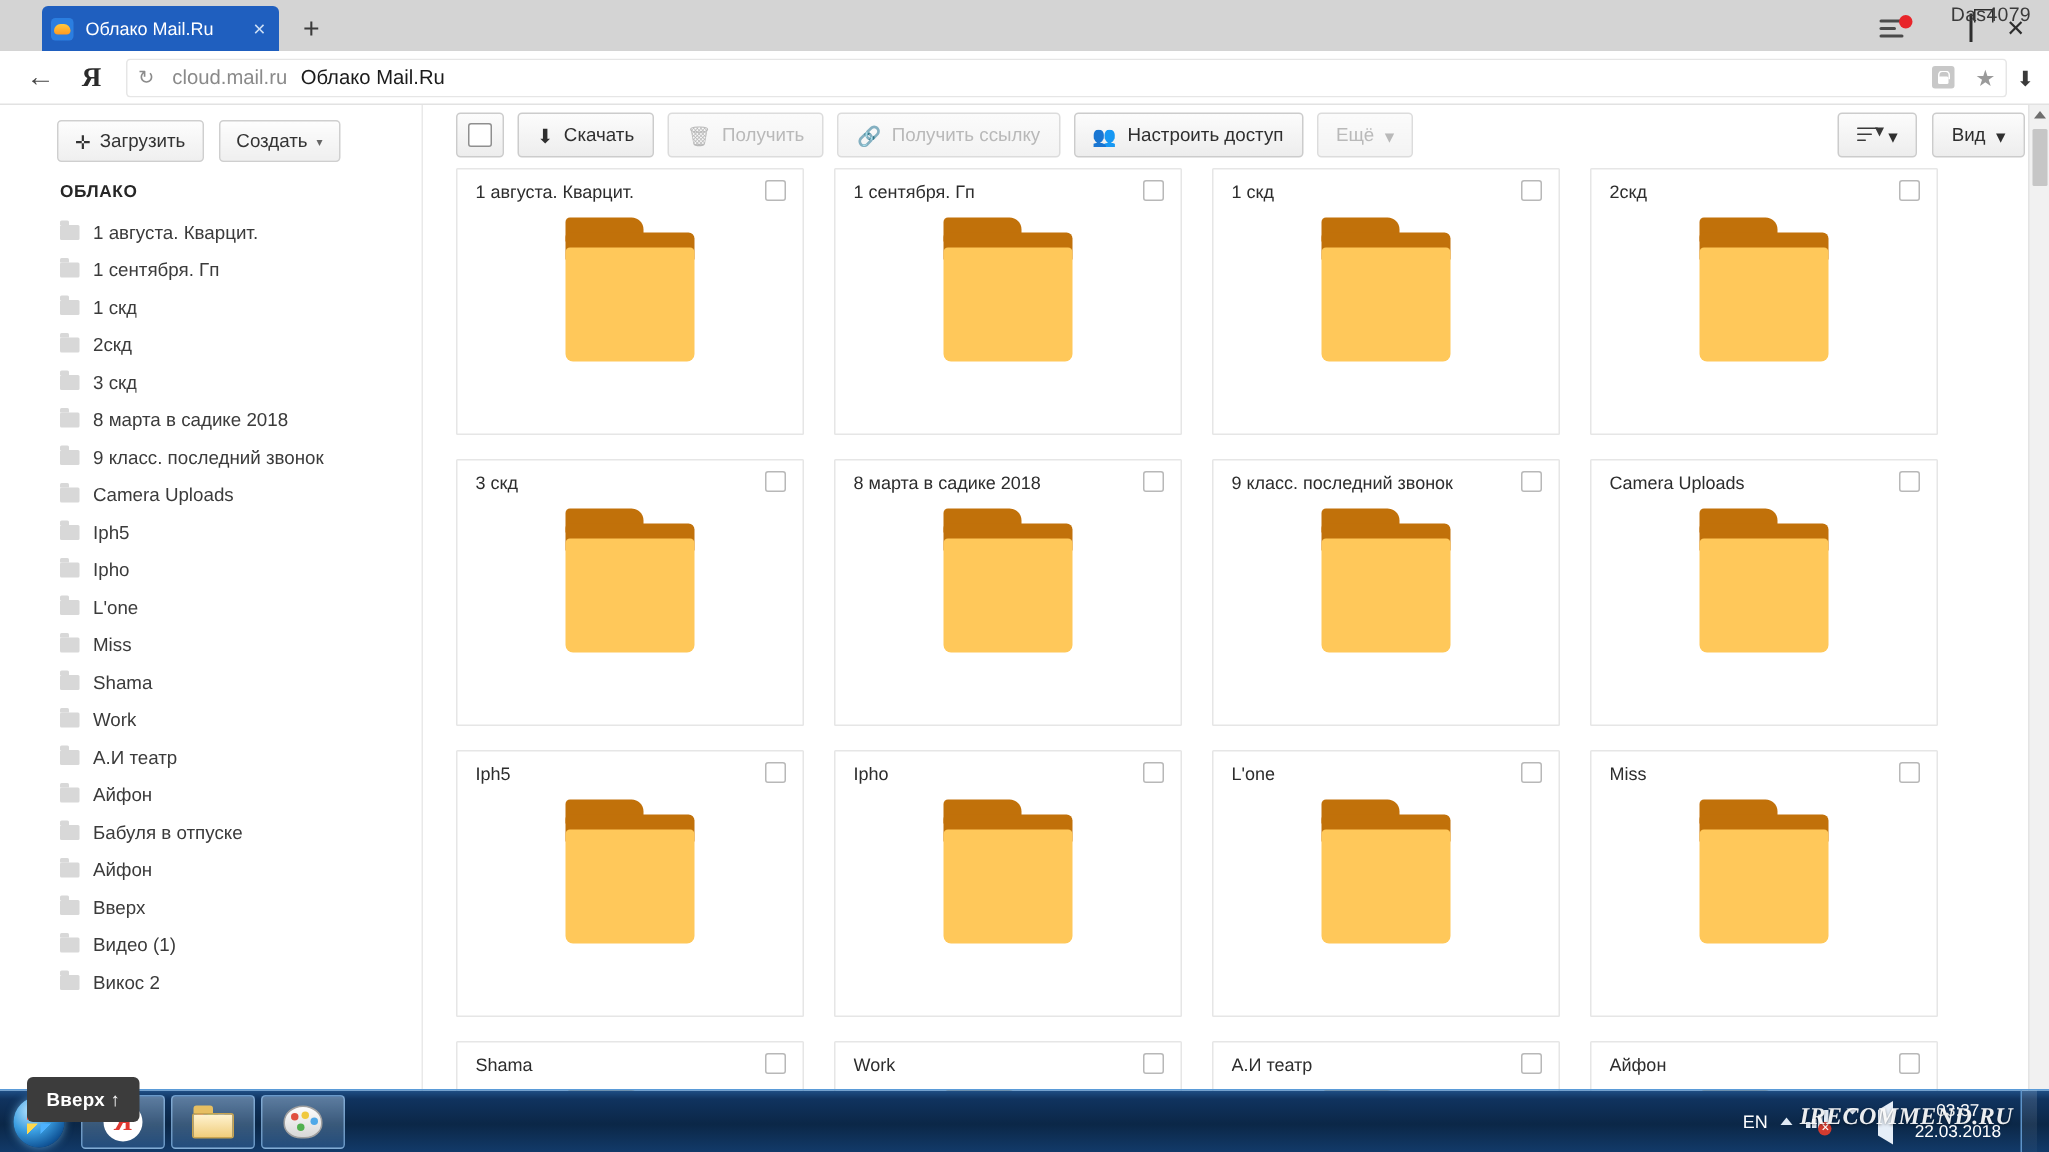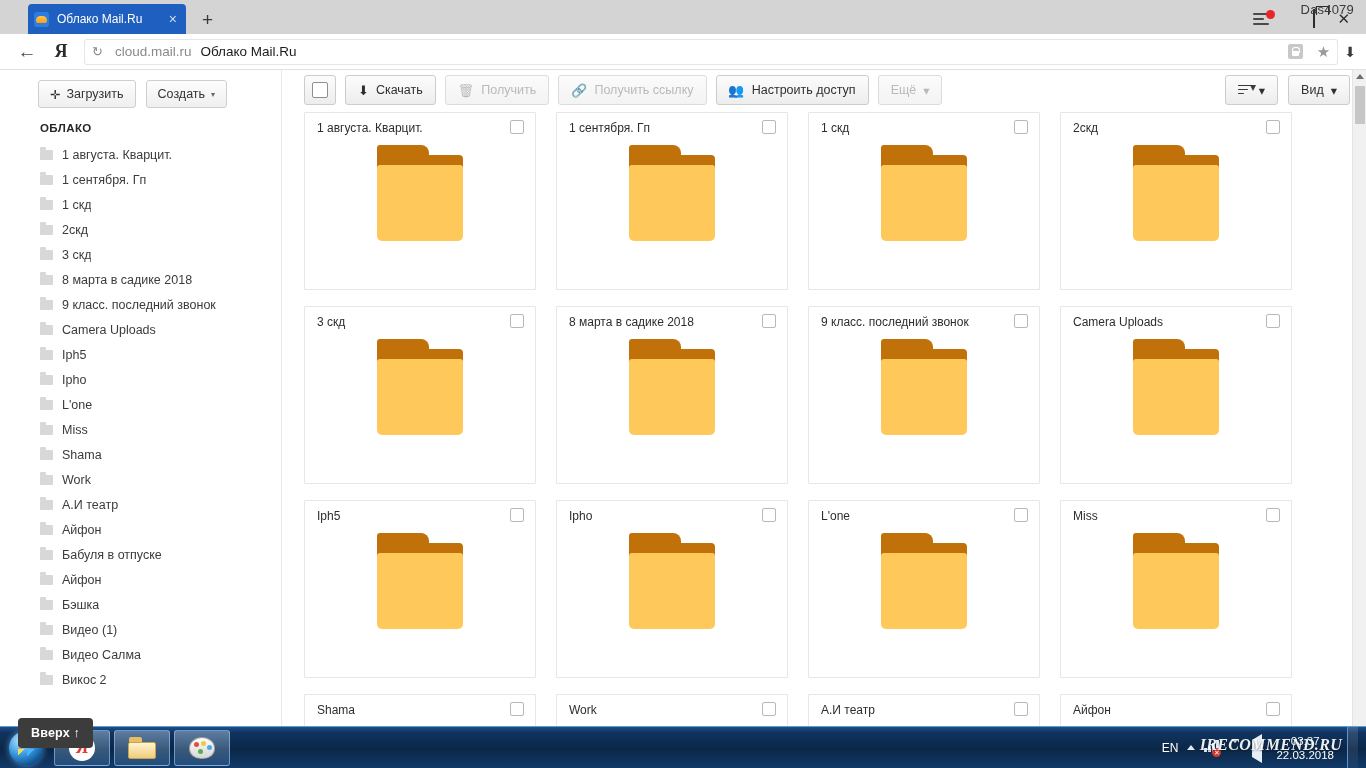--- a/index.html
+++ b/index.html
@@ -472,7 +472,7 @@
         </div>
         <div class="side-item">
           <span class="folder-mini"></span>
-          <span class="side-label">Бэшка</span>
+          <span class="side-label">Вверх</span>
         </div>
         <div class="side-item">
           <span class="folder-mini"></span>

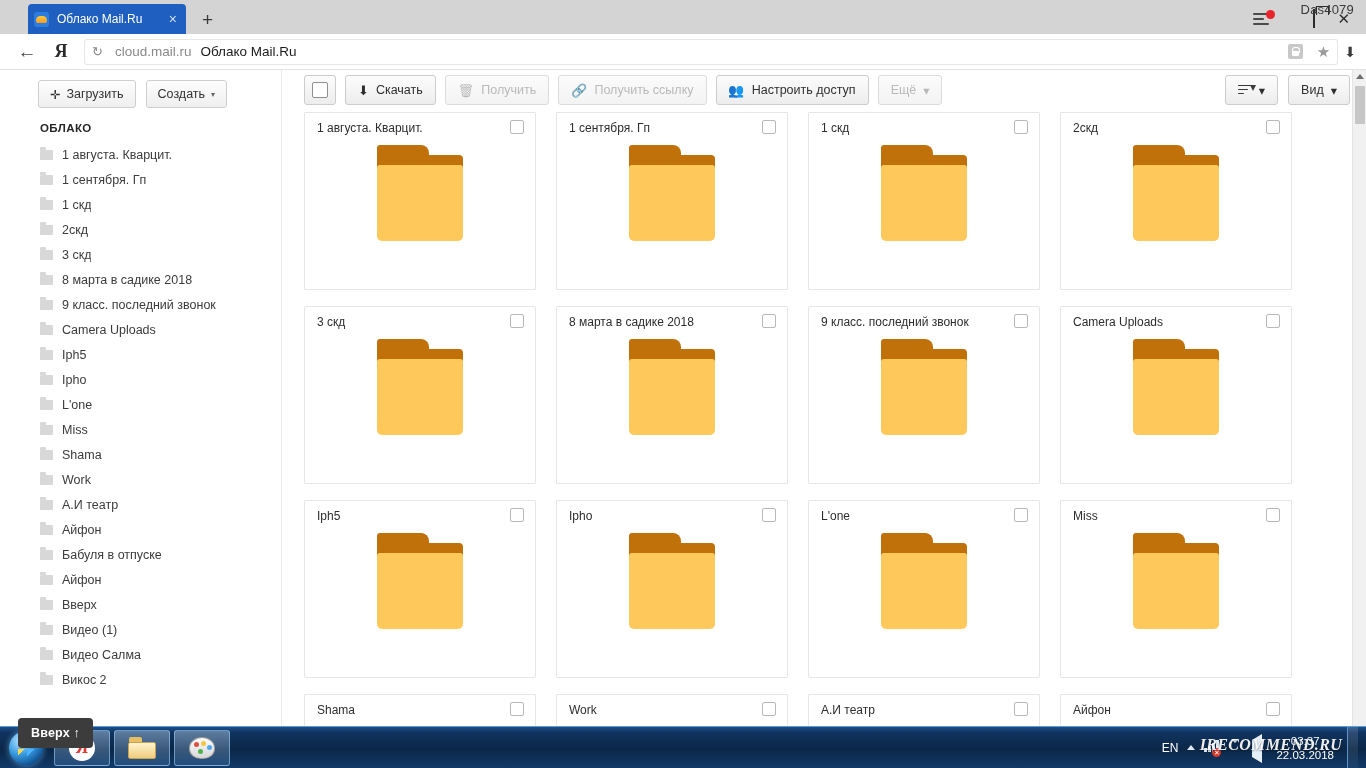--- a/index.html
+++ b/index.html
@@ -477,10 +477,6 @@
         <div class="side-item">
           <span class="folder-mini"></span>
           <span class="side-label">Видео (1)</span>
-        </div>
-        <div class="side-item">
-          <span class="folder-mini"></span>
-          <span class="side-label">Видео Салма</span>
         </div>
         <div class="side-item">
           <span class="folder-mini"></span>

